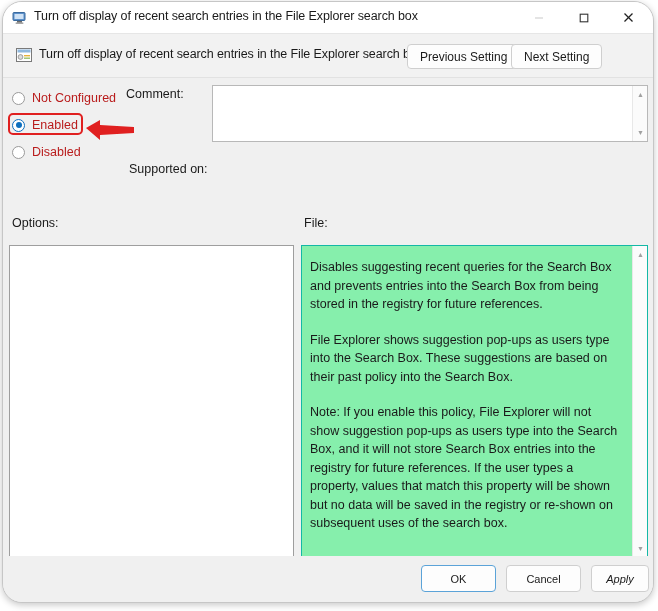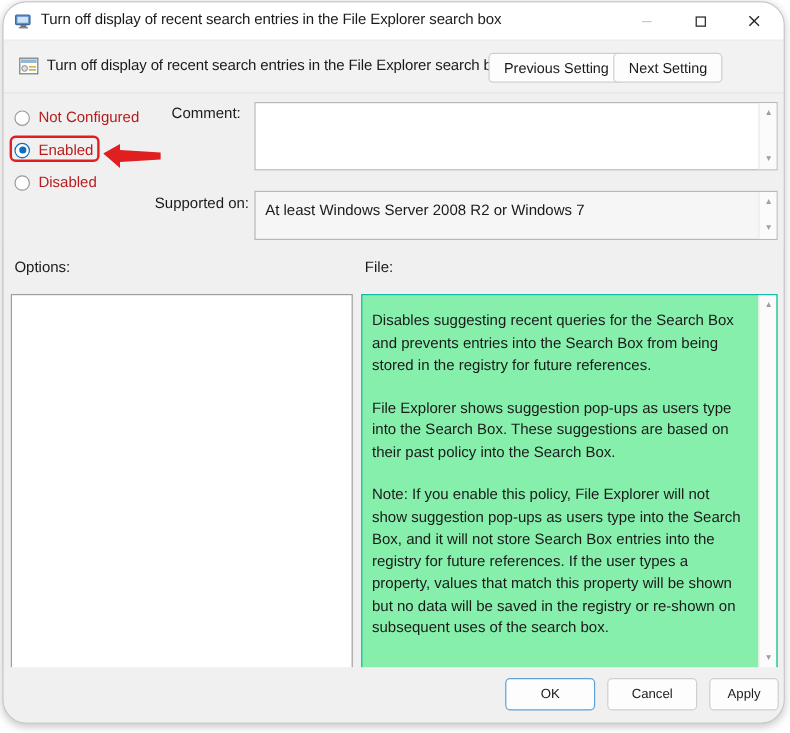--- a/index.html
+++ b/index.html
@@ -181,7 +181,7 @@
     color: #1a1a1a;
     white-space: nowrap;
   }
-  #label-comment { left: 140px; top: 9px; }
+  #label-comment { left: 123px; top: 9px; }
   #label-supported { left: 126px; top: 84px; }
 
   .textbox {

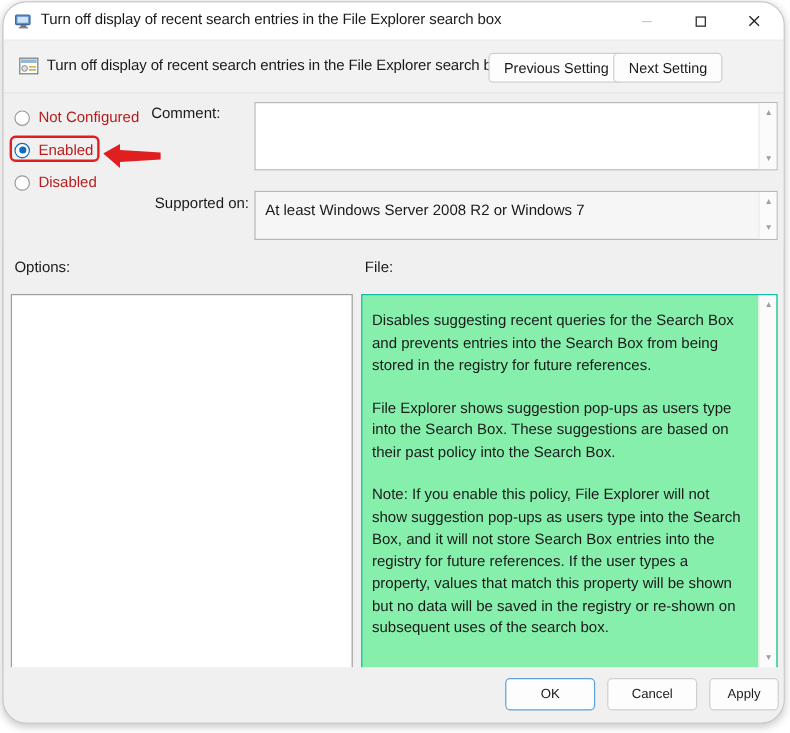--- a/index.html
+++ b/index.html
@@ -374,13 +374,6 @@
     </div>
 
     <span class="field-label" id="label-supported">Supported on:</span>
-    <div class="textbox" id="box-supported">
-      <span class="supported-text">At least Windows Server 2008 R2 or Windows 7</span>
-      <div class="vscroll">
-        <span class="arrow up">▲</span>
-        <span class="arrow down">▼</span>
-      </div>
-    </div>
   </div>
 
   <div id="enabled-highlight"></div>

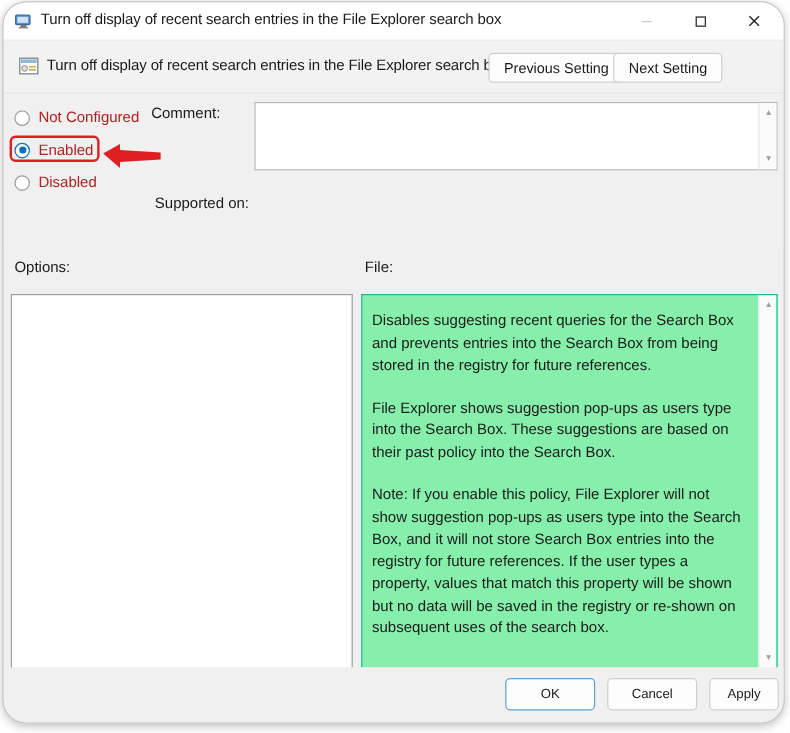--- a/index.html
+++ b/index.html
@@ -297,7 +297,7 @@
     border: 1.5px solid #5ba3d8;
   }
   #btn-cancel { left: 503px; }
-  #btn-apply  { left: 588px; width: 58px; }
+  #btn-apply  { left: 588px; width: 58px; font-style: italic; }
 </style>
 </head>
 <body>

